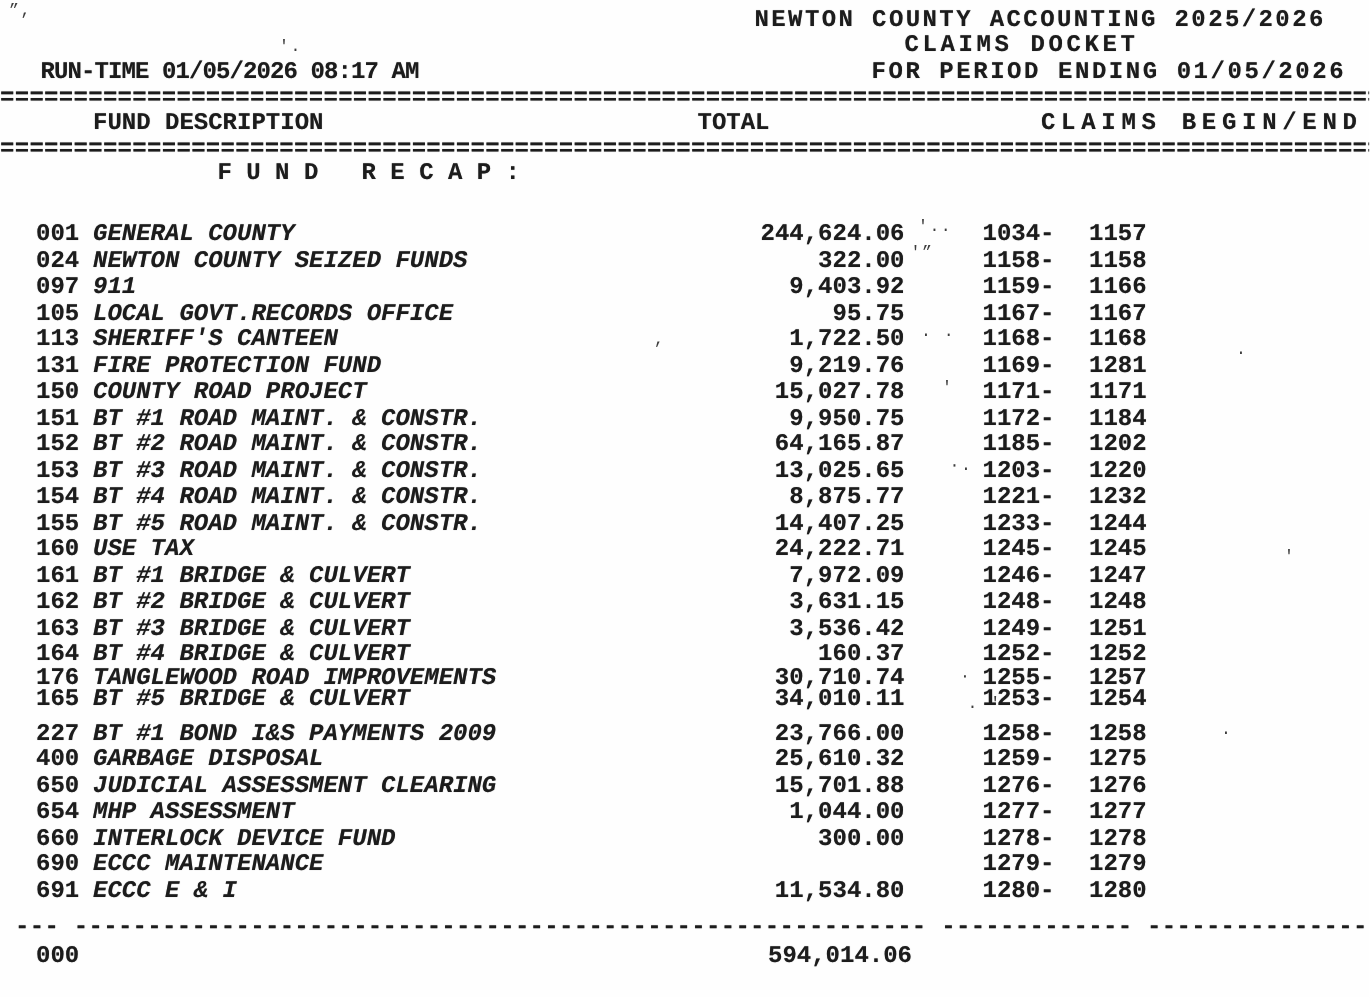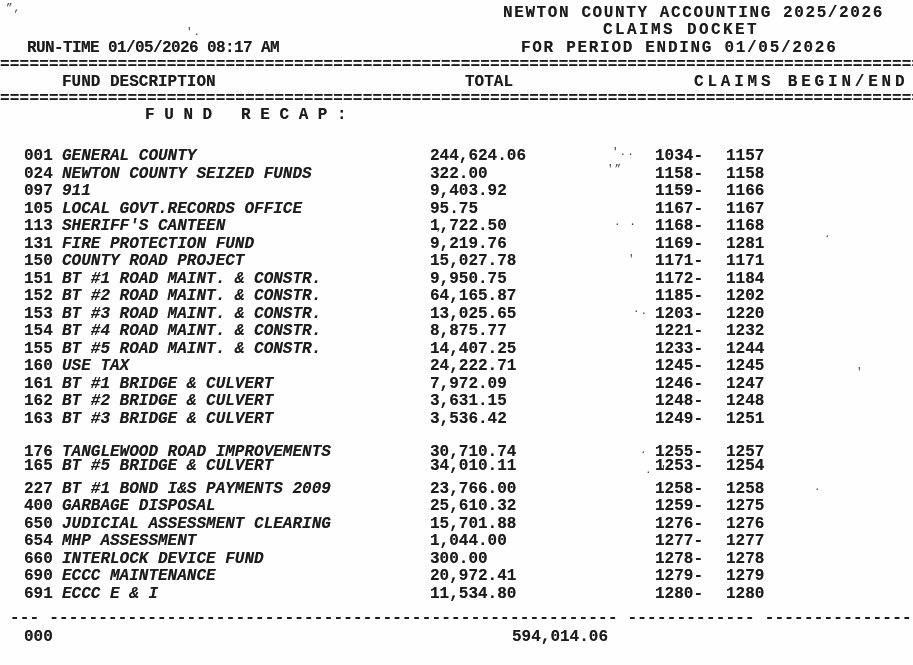--- a/index.html
+++ b/index.html
@@ -13,7 +13,7 @@
   .title1{top:5px;left:503px;letter-spacing:1.6px;}
   .title2{top:22px;left:603px;letter-spacing:2.4px;}
   .runtime{top:40px;left:27px;letter-spacing:-0.6px;}
-  .period{top:40px;left:521px;letter-spacing:1.7px;}
+  .period{top:40px;left:581px;letter-spacing:1.7px;}
   .sep{left:0;width:913px;overflow:hidden;letter-spacing:0.2px;}
   .sep1{top:57px;}
   .sep2{top:91px;}

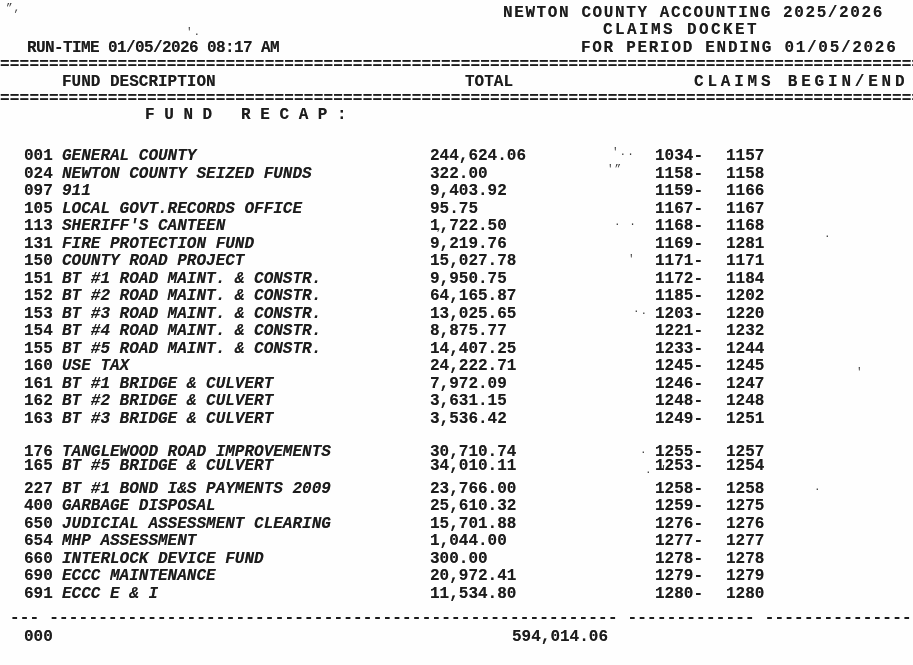--- a/index.html
+++ b/index.html
@@ -26,7 +26,7 @@
   .row span{position:absolute;white-space:pre;line-height:16px;}
   .c-code{left:24px;}
   .c-desc{left:62px;font-style:italic;}
-  .c-total{left:430px;width:173px;}
+  .c-total{left:430px;width:173px;text-align:right;}
   .c-begin{left:612px;width:91px;text-align:right;}
   .c-end{left:726px;}
   .dashline{top:610px;left:10px;width:903px;overflow:hidden;letter-spacing:0.2px;}

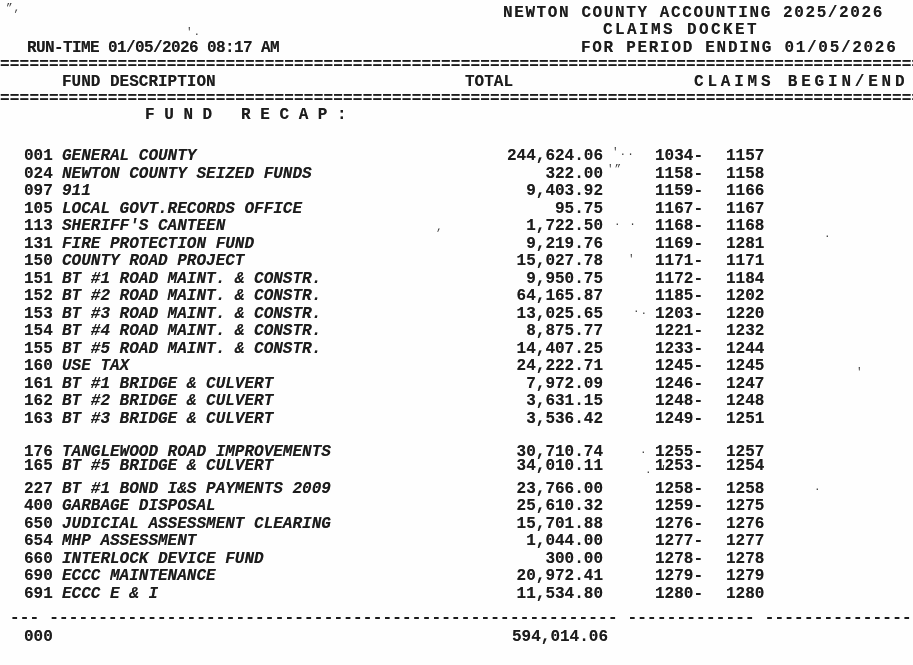--- a/index.html
+++ b/index.html
@@ -168,6 +168,13 @@
         <span class="c-begin">1249-</span>
         <span class="c-end">1251</span>
       </div>
+      <div class="row" style="top: 428px;">
+        <span class="c-code">164</span>
+        <span class="c-desc">BT #4 BRIDGE &amp; CULVERT</span>
+        <span class="c-total">160.37</span>
+        <span class="c-begin">1252-</span>
+        <span class="c-end">1252</span>
+      </div>
       <div class="row" style="top: 458px;">
         <span class="c-code">165</span>
         <span class="c-desc">BT #5 BRIDGE &amp; CULVERT</span>

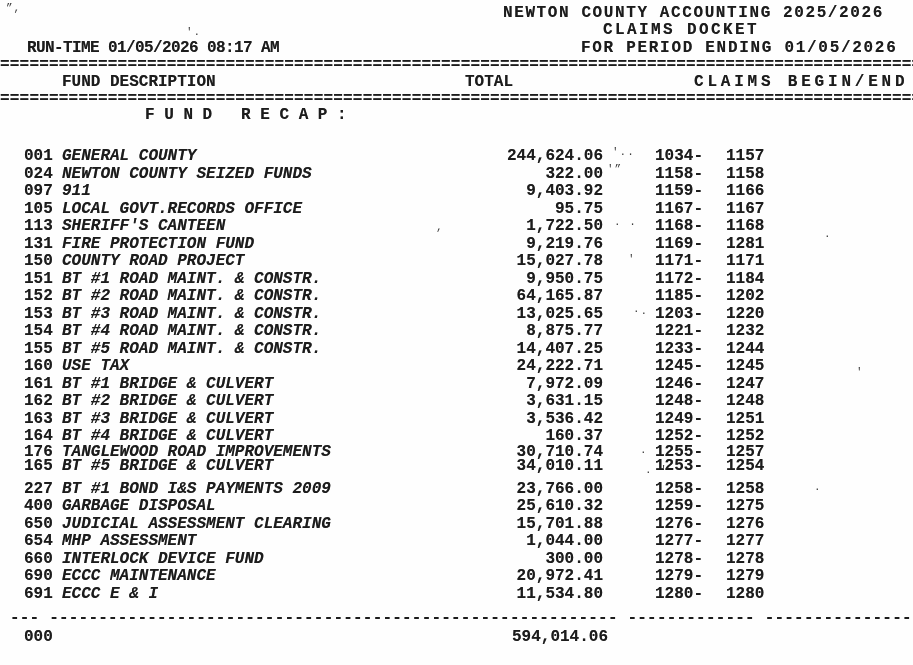--- a/index.html
+++ b/index.html
@@ -227,7 +227,6 @@
       <div class="row" style="top: 568px;">
         <span class="c-code">690</span>
         <span class="c-desc">ECCC MAINTENANCE</span>
-        <span class="c-total">20,972.41</span>
         <span class="c-begin">1279-</span>
         <span class="c-end">1279</span>
       </div>

